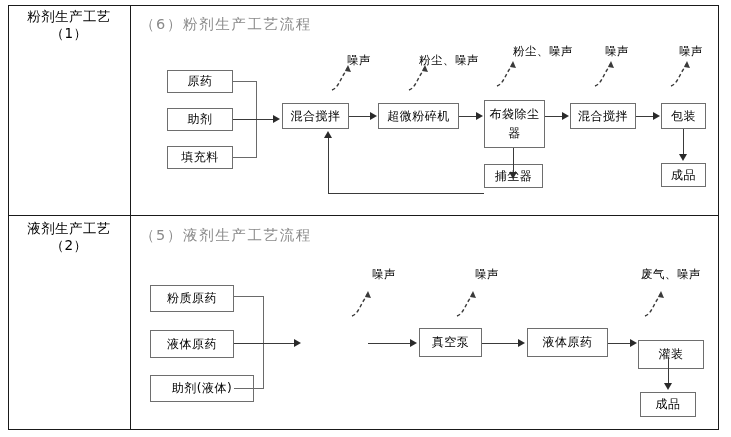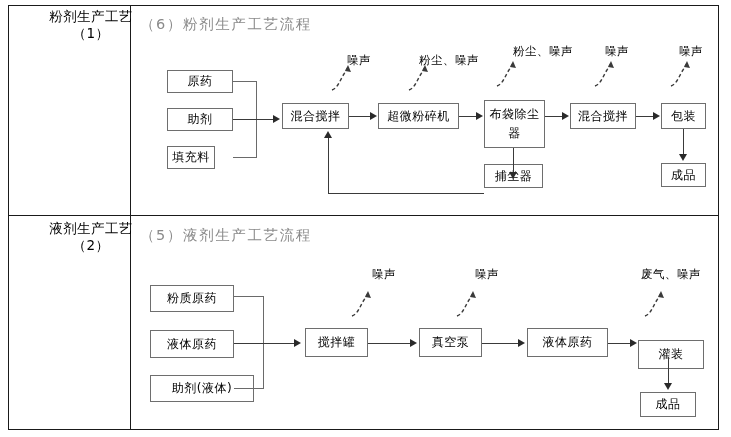--- a/index.html
+++ b/index.html
@@ -31,11 +31,10 @@
 
   
   .lcell{
-    position:absolute;left:24px;width:118px;
+    position:absolute;left:10px;width:118px;
     text-align:center;color:#000;
     font-size:13.5px;line-height:17px;
     letter-spacing:0.4px;
-    padding-left:8px;
   }
   .lcell .l1{display:block;white-space:nowrap;}
   .lcell .l2{display:block;}

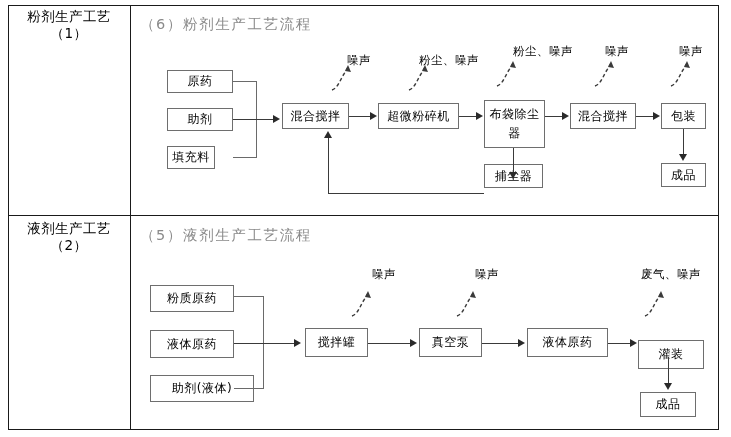--- a/index.html
+++ b/index.html
@@ -119,7 +119,7 @@
 
   <div class="box" style="left:167px;top:70px;width:66px;height:23px;">原药</div>
   <div class="box" style="left:167px;top:108px;width:66px;height:23px;">助剂</div>
-  <div class="box" style="left:167px;top:146px;width:48px;height:23px;">填充料</div>
+  <div class="box" style="left:167px;top:146px;width:66px;height:23px;">填充料</div>
 
   <div class="hline thin" style="left:233px;top:81px;width:23px;"></div>
   <div class="hline thin" style="left:233px;top:157px;width:23px;"></div>

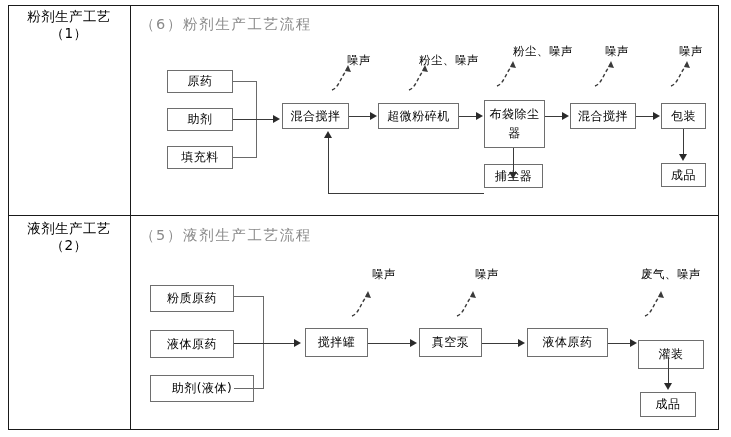--- a/index.html
+++ b/index.html
@@ -195,7 +195,6 @@
   <div class="hline" style="left:234px;top:343px;width:62px;"></div>
   <div class="arrow-r" style="left:294px;top:339px;"></div>
 
-  <div class="box" style="left:305px;top:328px;width:63px;height:29px;">搅拌罐</div>
   <div class="box" style="left:419px;top:328px;width:63px;height:29px;">真空泵</div>
   <div class="box" style="left:527px;top:328px;width:81px;height:29px;">液体原药</div>
   <div class="box" style="left:638px;top:328px;width:66px;height:29px;margin-top:12px;">灌装</div>

